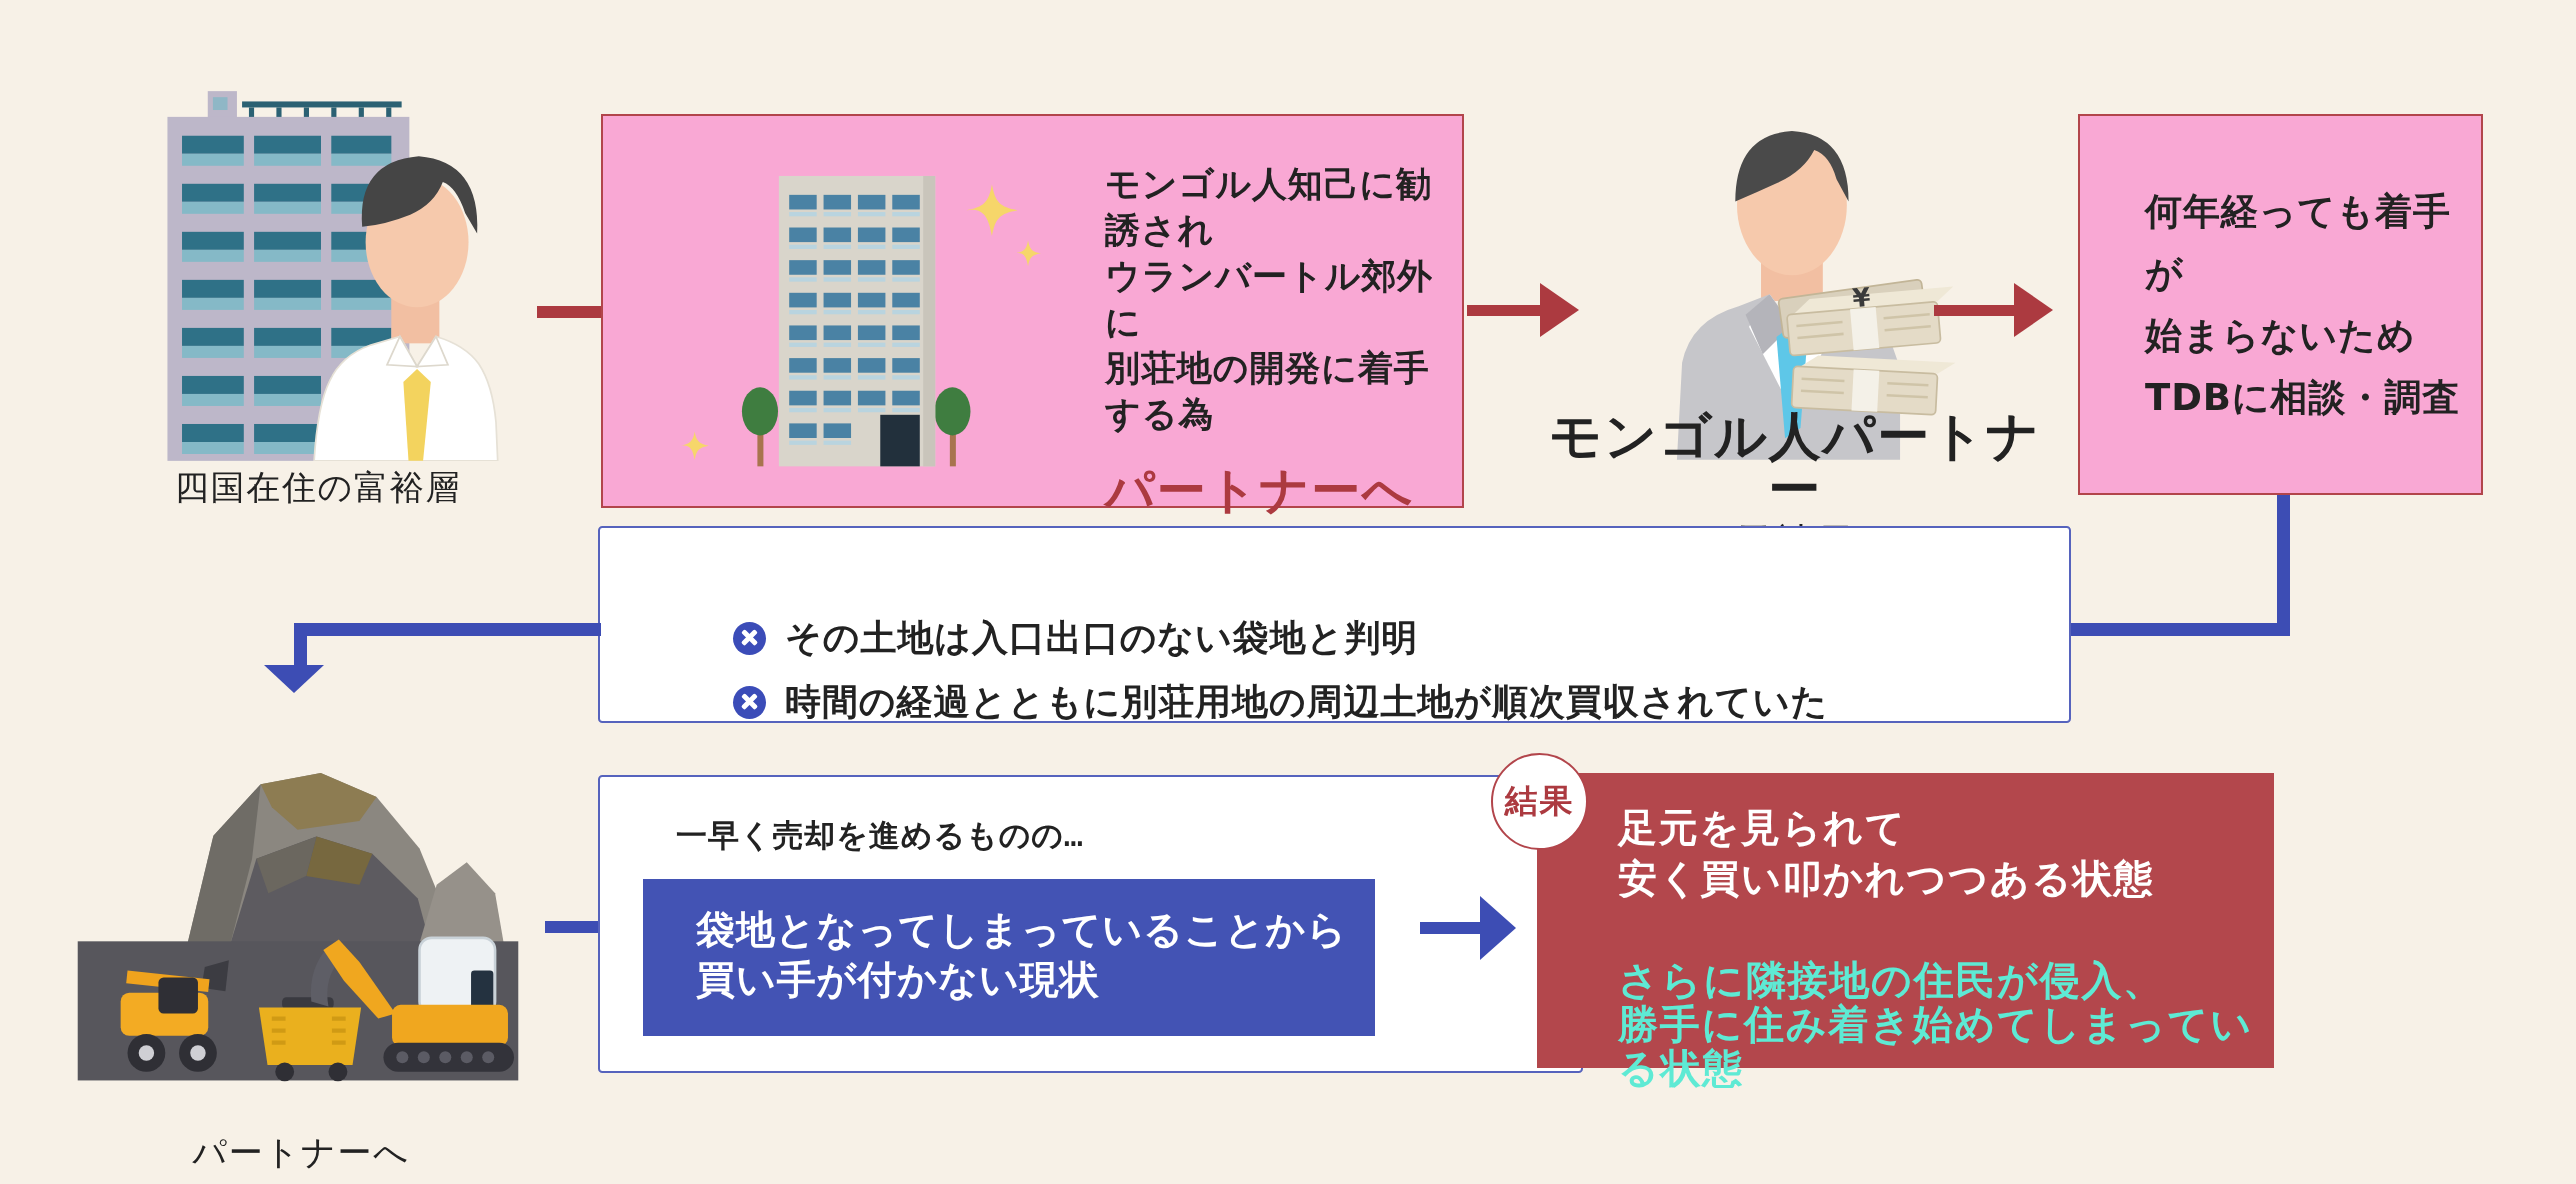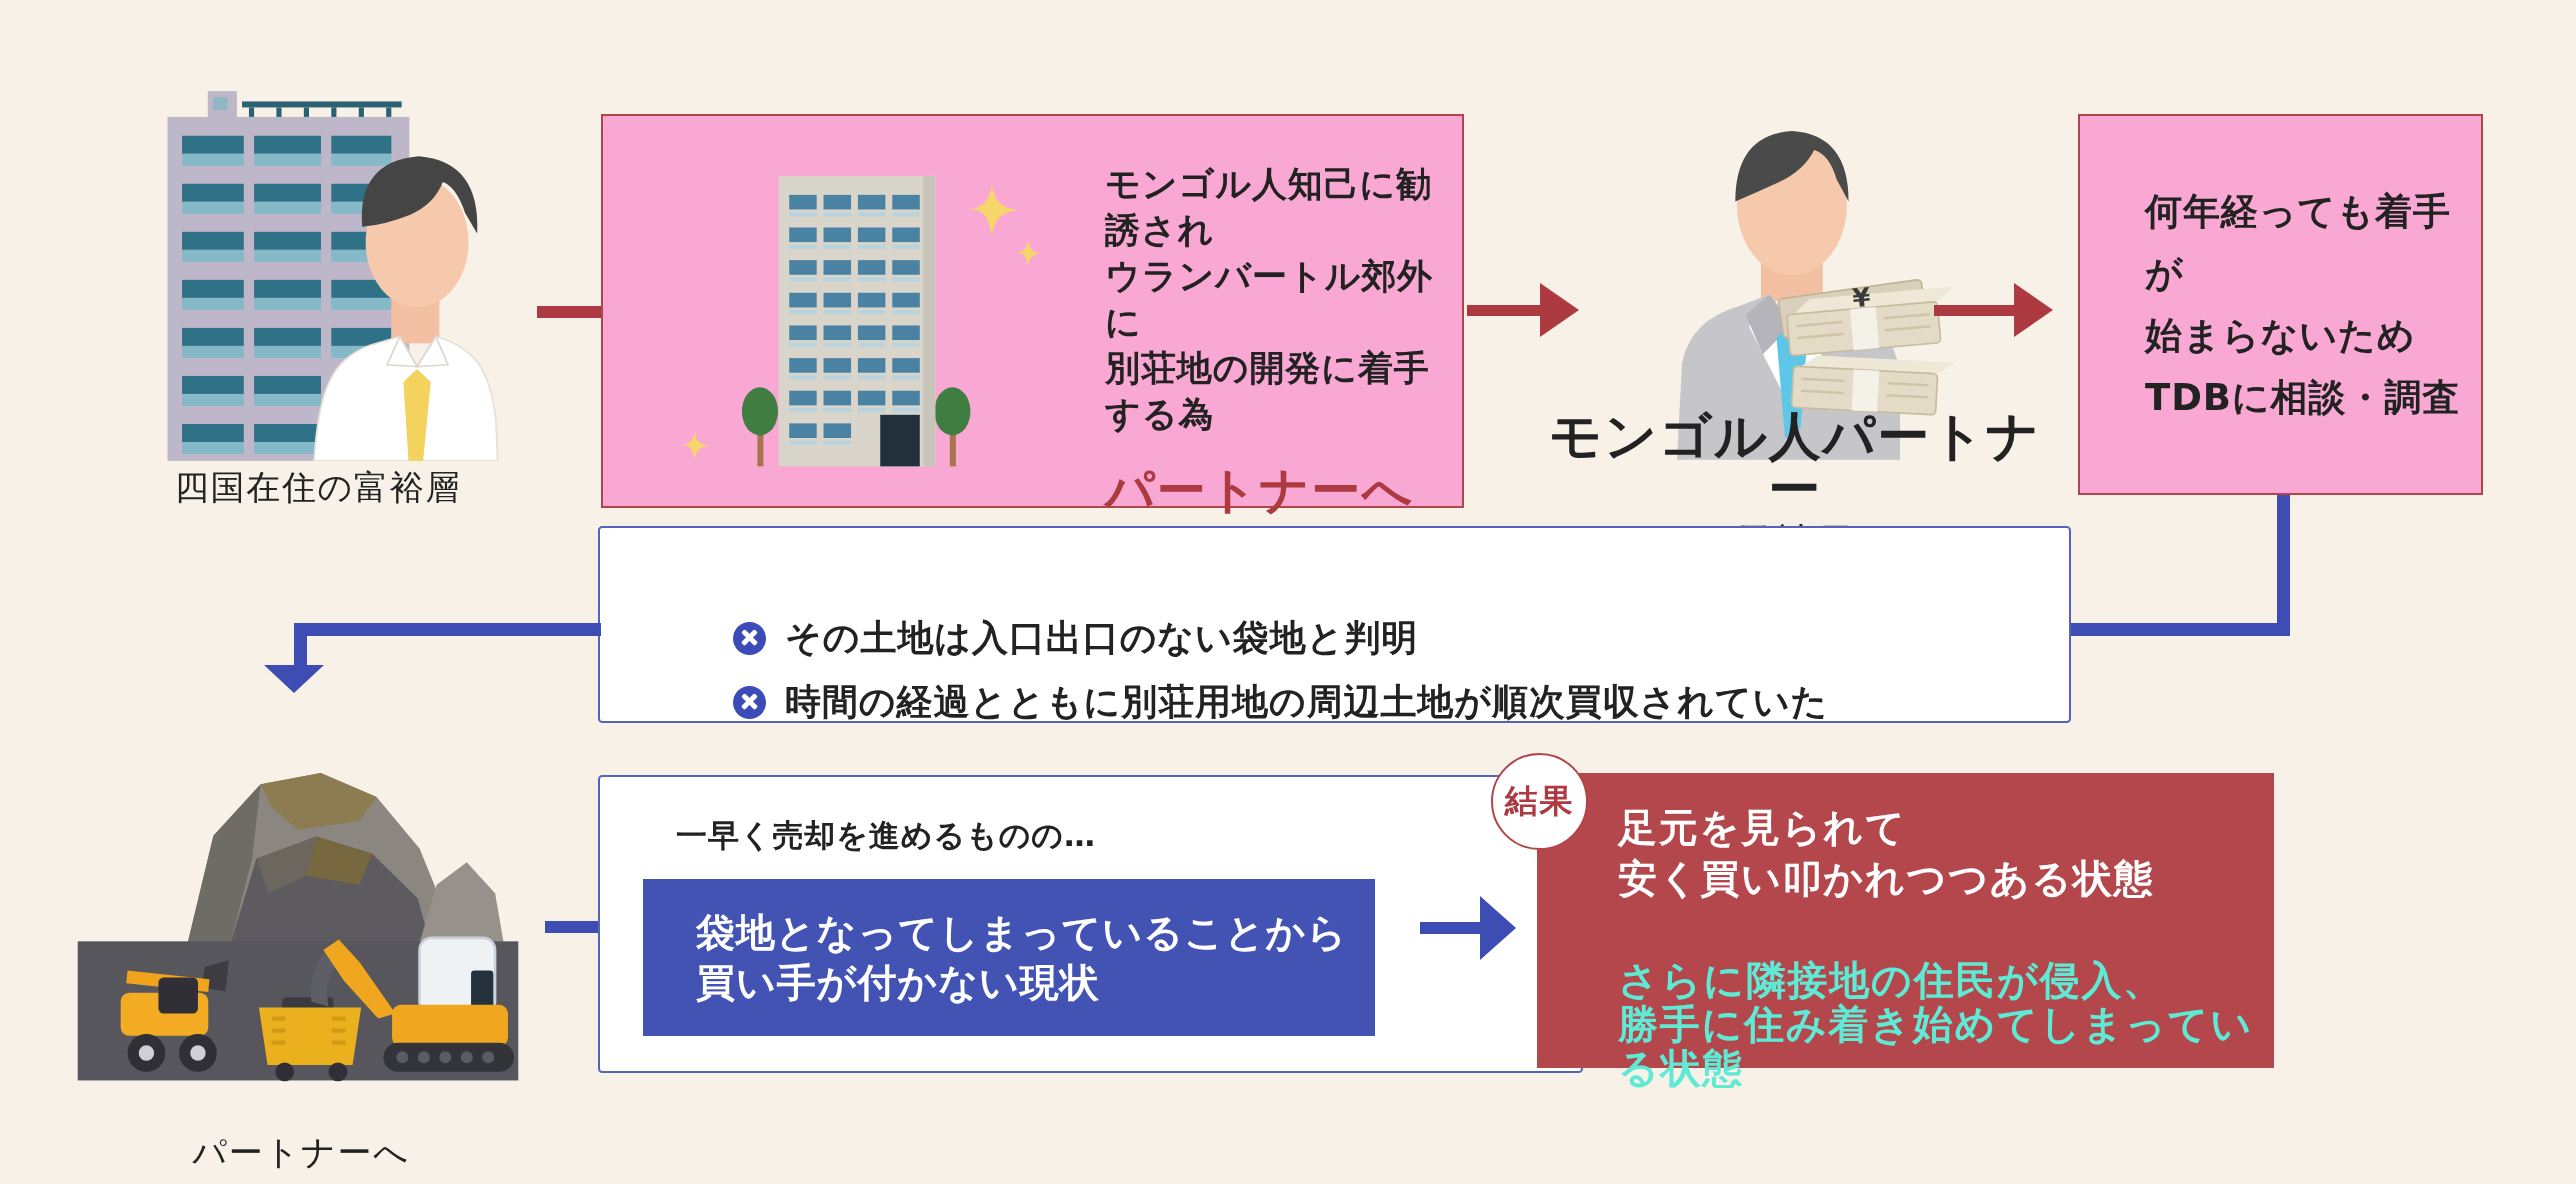--- a/index.html
+++ b/index.html
@@ -301,7 +301,7 @@
 
   <div class="abs bar-blue" style="left:545px;top:921px;width:55px;height:12px;"></div>
 
-  <div class="abs wbox-blue" style="left:598px;top:775px;width:985px;height:298px;">
+  <div class="abs wbox-blue" style="left:598px;top:775px;width:985px;height:298px;font-family:Liberation Mono, monospace;">
     <div class="sale-lead">一早く売却を進めるものの…</div>
     <div class="sale-highlight">
       <span>袋地となってしまっていることから</span>

